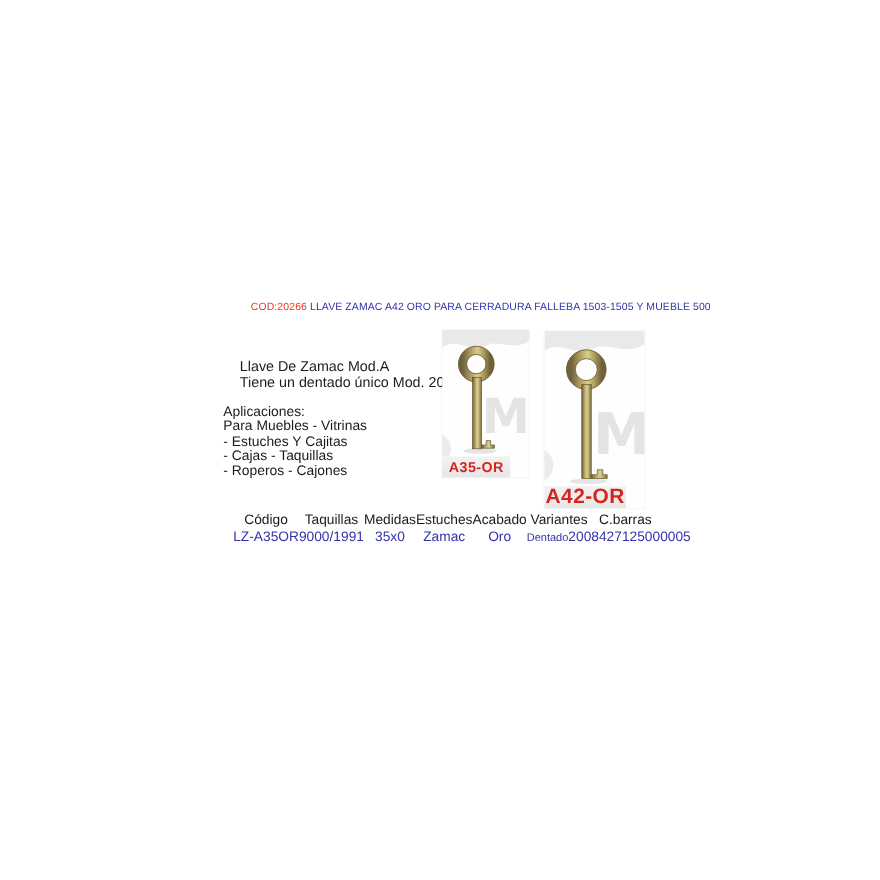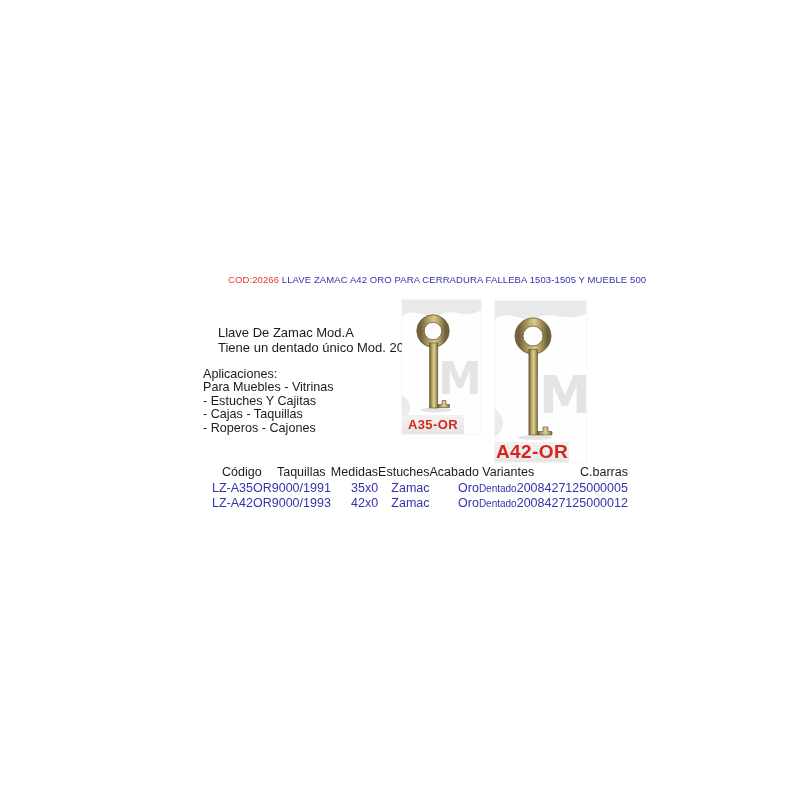--- a/index.html
+++ b/index.html
@@ -38,7 +38,7 @@
   .spec-table{position:absolute;left:212px;top:464px;border-collapse:collapse;table-layout:fixed;}
   .spec-table th{font-weight:normal;color:var(--text-black);font-size:12.5px;height:16px;padding:0;text-align:center;white-space:nowrap;}
   .spec-table td{color:var(--text-blue);font-size:12.5px;height:15px;padding:0;text-align:right;white-space:nowrap;}
-  .spec-table th.col-cbarras{text-align:right;padding-left:7px;}
+  .spec-table th.col-cbarras{text-align:left;padding-left:7px;}
   .small-variant{font-size:10px;}
 </style>
 </head>

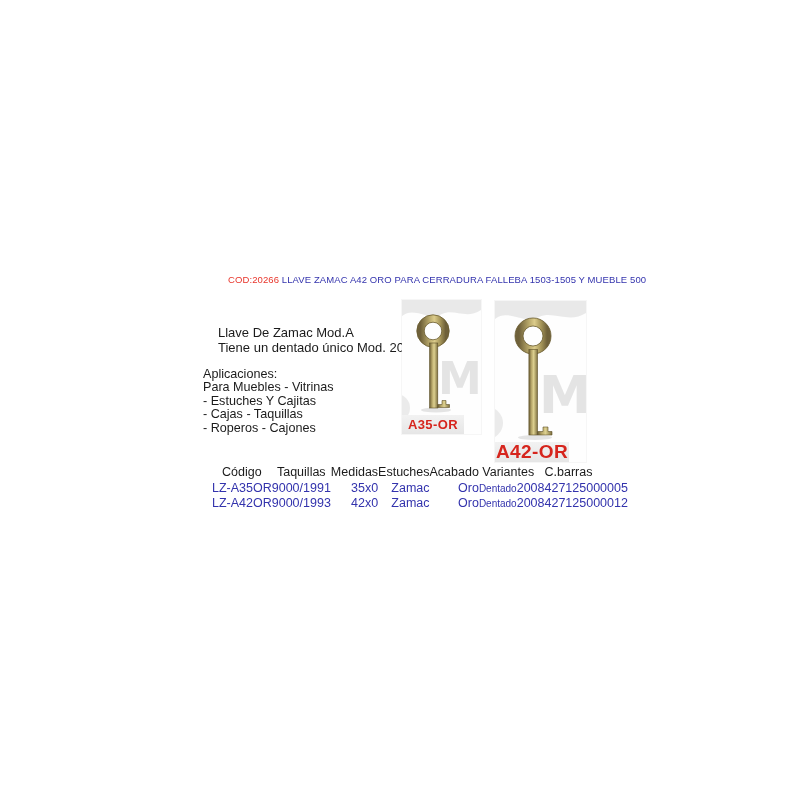--- a/index.html
+++ b/index.html
@@ -37,7 +37,7 @@
   
   .spec-table{position:absolute;left:212px;top:464px;border-collapse:collapse;table-layout:fixed;}
   .spec-table th{font-weight:normal;color:var(--text-black);font-size:12.5px;height:16px;padding:0;text-align:center;white-space:nowrap;}
-  .spec-table td{color:var(--text-blue);font-size:12.5px;height:15px;padding:0;text-align:right;white-space:nowrap;}
+  .spec-table td{color:var(--text-blue);font-size:12.5px;height:15px;padding:0;text-align:center;white-space:nowrap;}
   .spec-table th.col-cbarras{text-align:left;padding-left:7px;}
   .small-variant{font-size:10px;}
 </style>

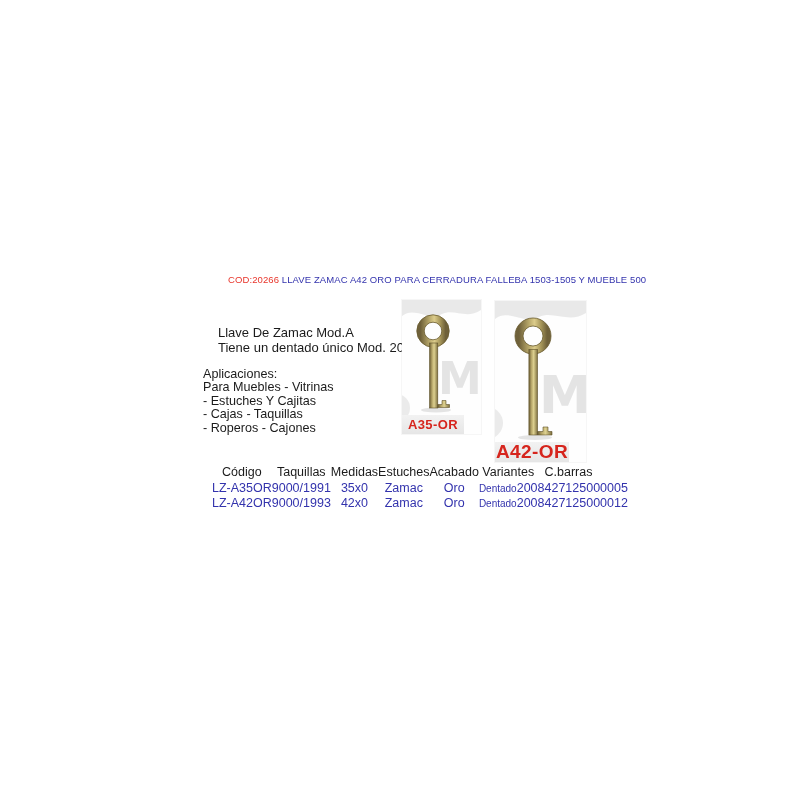--- a/index.html
+++ b/index.html
@@ -163,15 +163,6 @@
       <td><span class="small-variant">Dentado</span><span>200</span></td>
       <td>8427125000005</td>
     </tr>
-    <tr>
-      <td>LZ-A42OR</td>
-      <td>9000/1993</td>
-      <td>42x0</td>
-      <td>Zamac</td>
-      <td>Oro</td>
-      <td><span class="small-variant">Dentado</span><span>200</span></td>
-      <td>8427125000012</td>
-    </tr>
   </tbody>
     </table>
 

